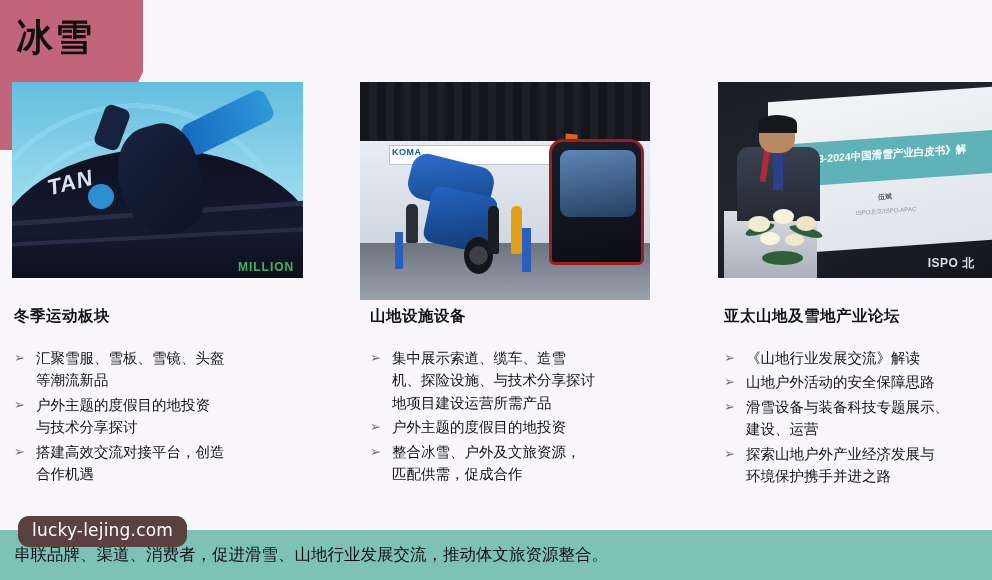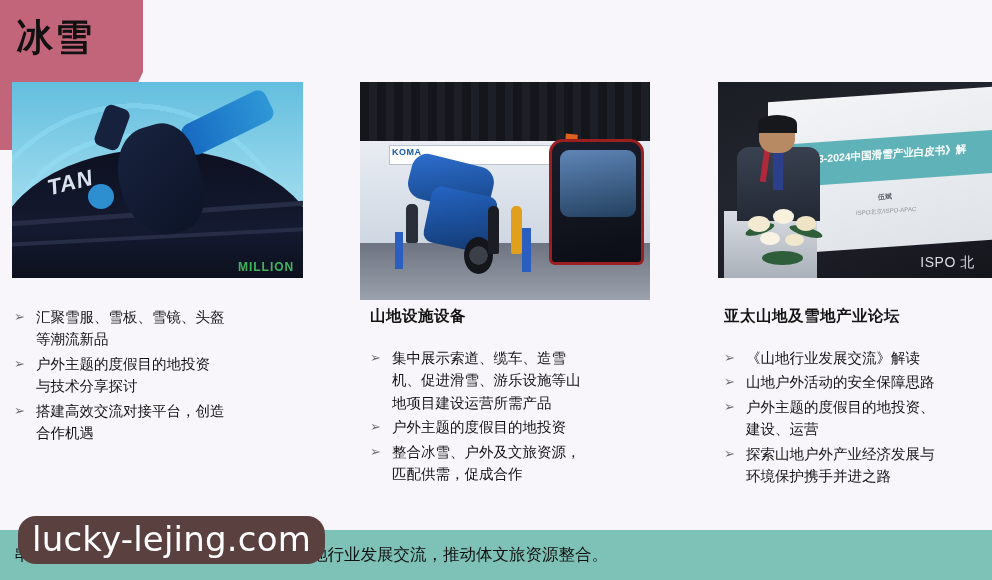--- a/index.html
+++ b/index.html
@@ -165,7 +165,7 @@
   }
   .p3-ispo{
     position:absolute; right:7%; bottom:3%;
-    color:#d8dde3; font-size:14px; font-weight:400; letter-spacing:.5px;
+    color:#d8dde3; font-size:12px; font-weight:700; letter-spacing:.5px;
   }
   .p3-podium{
     position:absolute; left:2%; bottom:0; width:34%; height:34%;

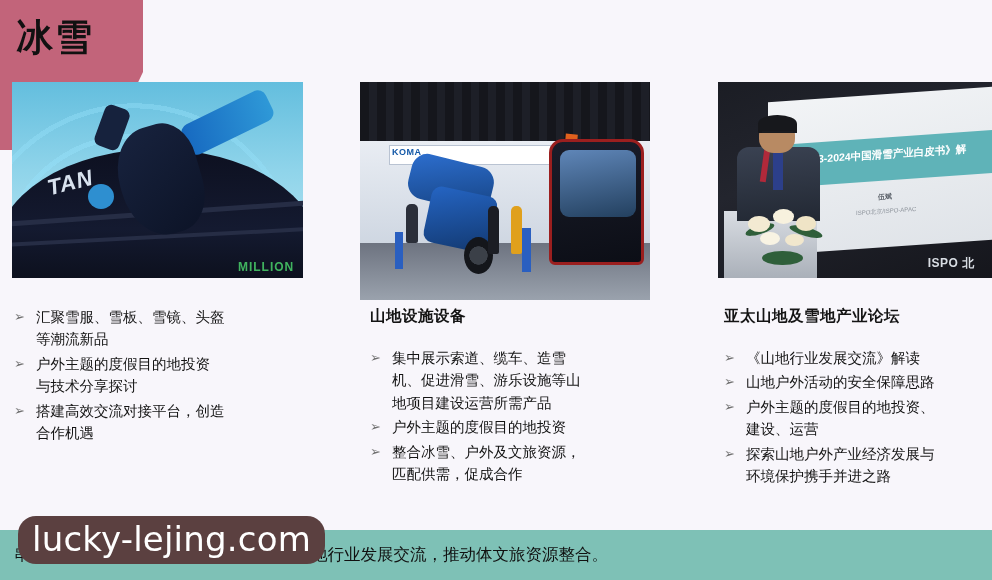--- a/index.html
+++ b/index.html
@@ -318,6 +318,7 @@
 </div>
 
 <div class="col" id="col-1">
+  <div class="col-title">冬季运动板块</div>
   <ul class="bullets">
     <li class="bullet">
       <span class="bullet-mark">➢</span>

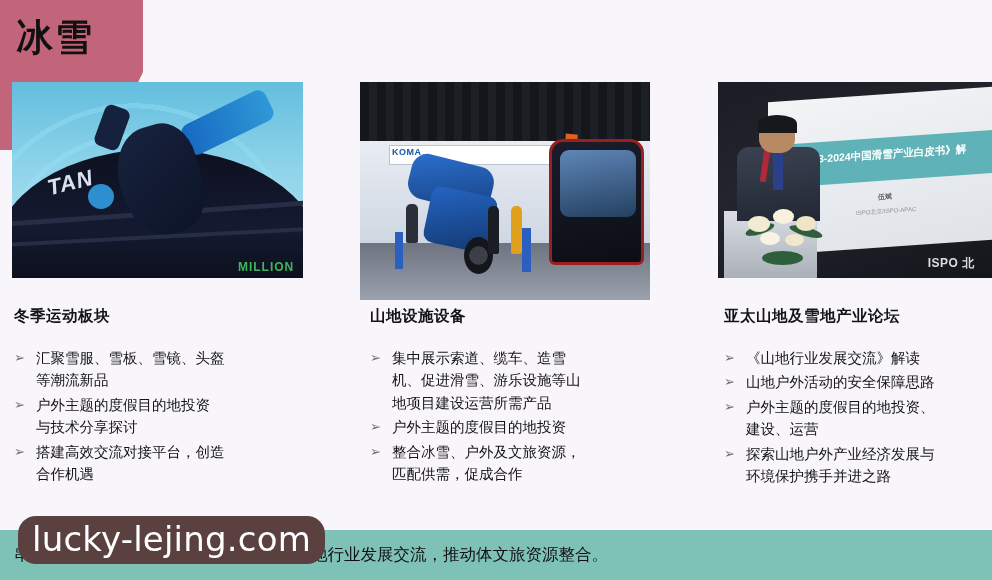--- a/index.html
+++ b/index.html
@@ -344,7 +344,7 @@
     <li class="bullet">
       <span class="bullet-mark">➢</span>
       <span class="bullet-text">集中展示索道、缆车、造雪
-机、促进滑雪、游乐设施等山
+机、探险设施、与技术分享探讨
 地项目建设运营所需产品</span>
     </li>
     <li class="bullet">

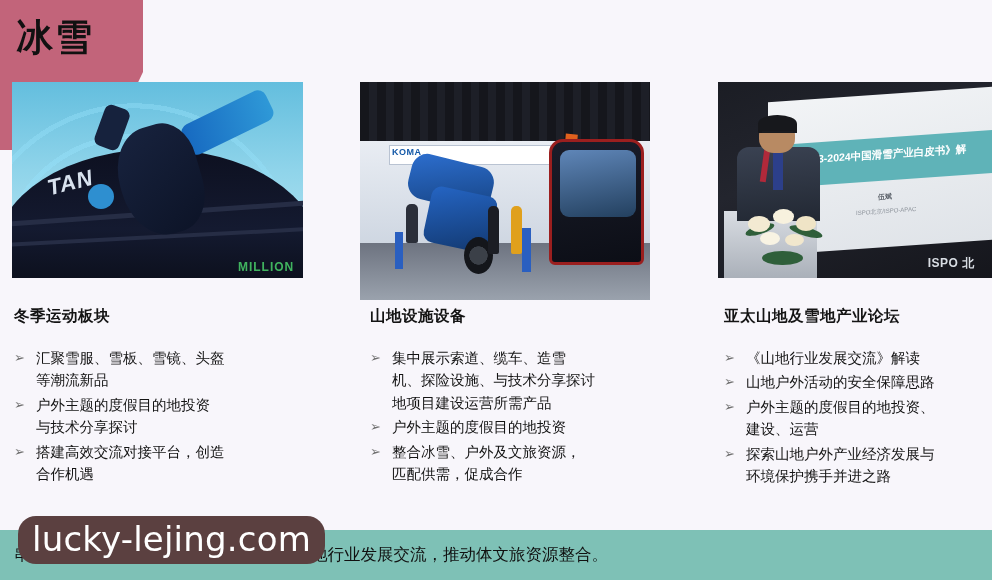--- a/index.html
+++ b/index.html
@@ -372,7 +372,7 @@
     </li>
     <li class="bullet">
       <span class="bullet-mark">➢</span>
-      <span class="bullet-text">户外主题的度假目的地投资、
+      <span class="bullet-text">滑雪设备与装备科技专题展示、
 建设、运营</span>
     </li>
     <li class="bullet">

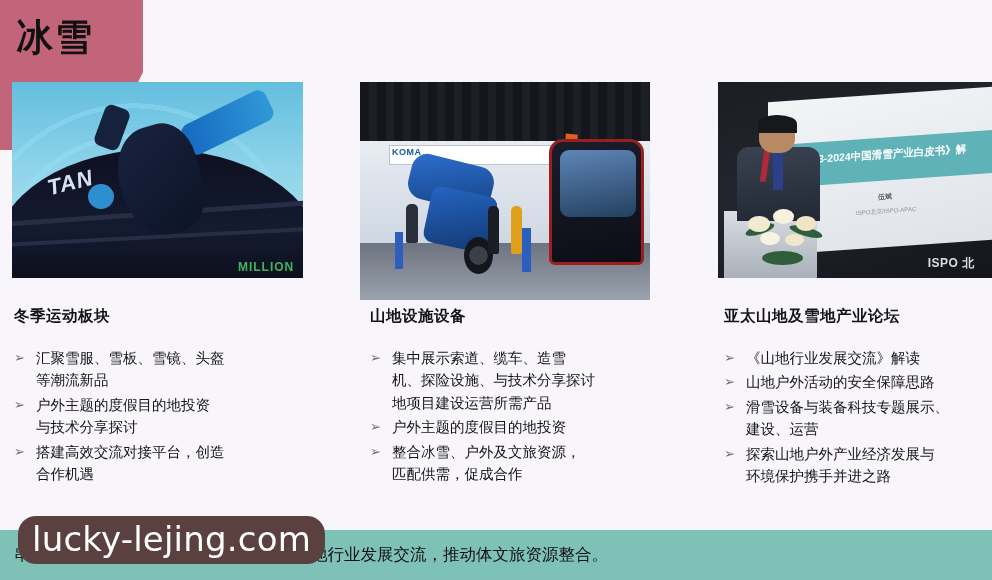--- a/index.html
+++ b/index.html
@@ -245,8 +245,8 @@
   .watermark{
     position:absolute; left:18px; top:516px;
     padding:6px 14px 8px 14px;
-    background:#5b4040; border-radius:18px;
-    color:#ffffff; font-size:34px; letter-spacing:.2px;
+    background:#5b4040; border-radius:11px;
+    color:#ffffff; font-size:17px; letter-spacing:.2px;
     z-index:9; line-height:1;
     font-family:"DejaVu Sans","Liberation Sans",sans-serif;
   }

